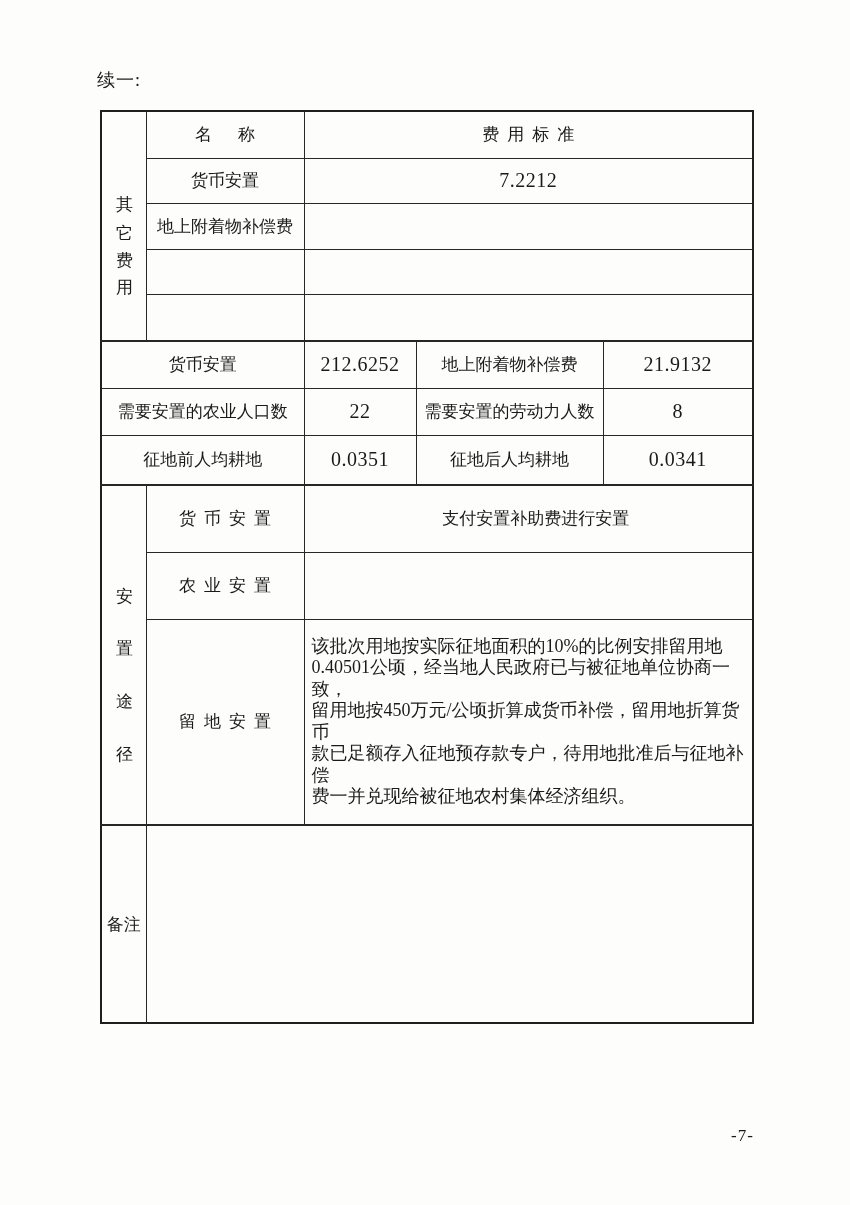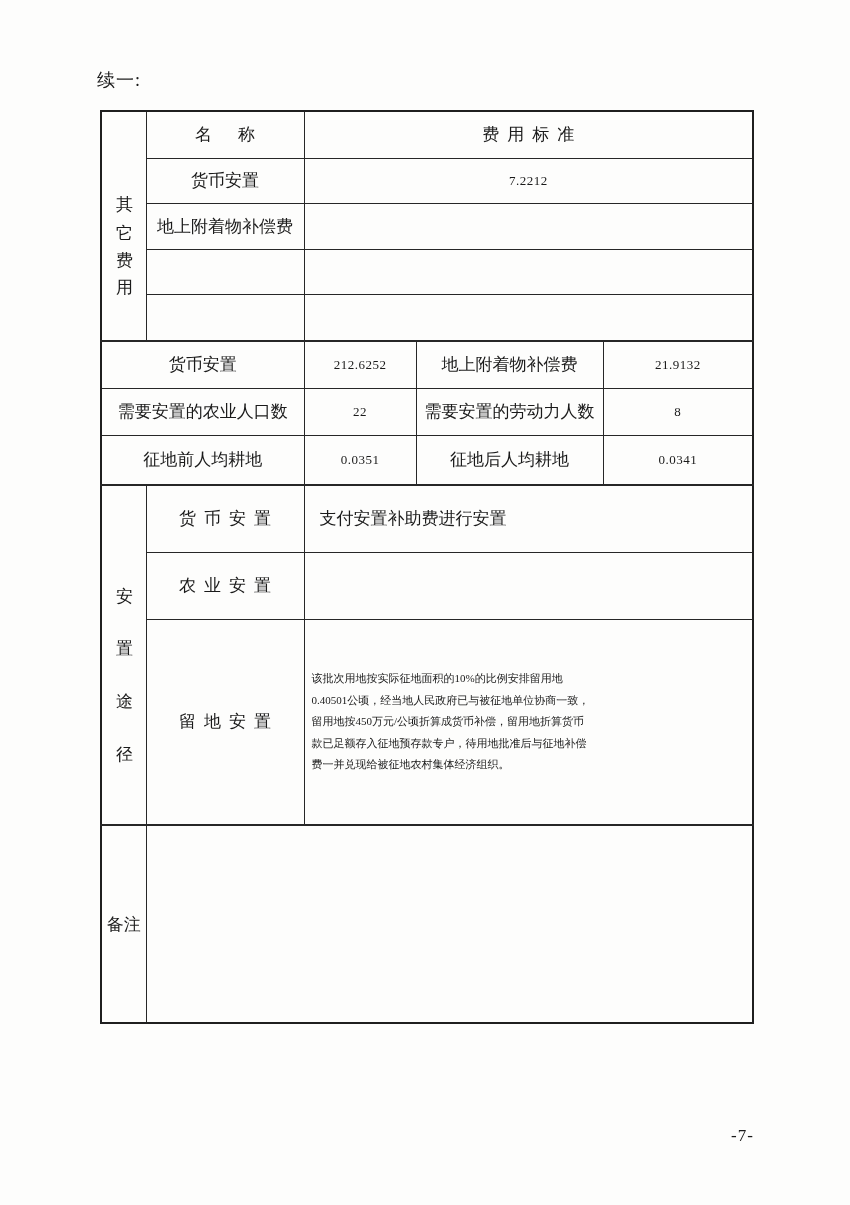--- a/index.html
+++ b/index.html
@@ -40,7 +40,7 @@
   .sp-wide { letter-spacing:26px; margin-right:-26px; }
   .sp-med  { letter-spacing:8px;  margin-right:-8px; }
   
-  .num { font-size:13px; letter-spacing:0.5px; }
+  .num { font-size:20px; letter-spacing:0.5px; }
   
   td.desc { text-align:left; padding-left:15px; }
   td.para {

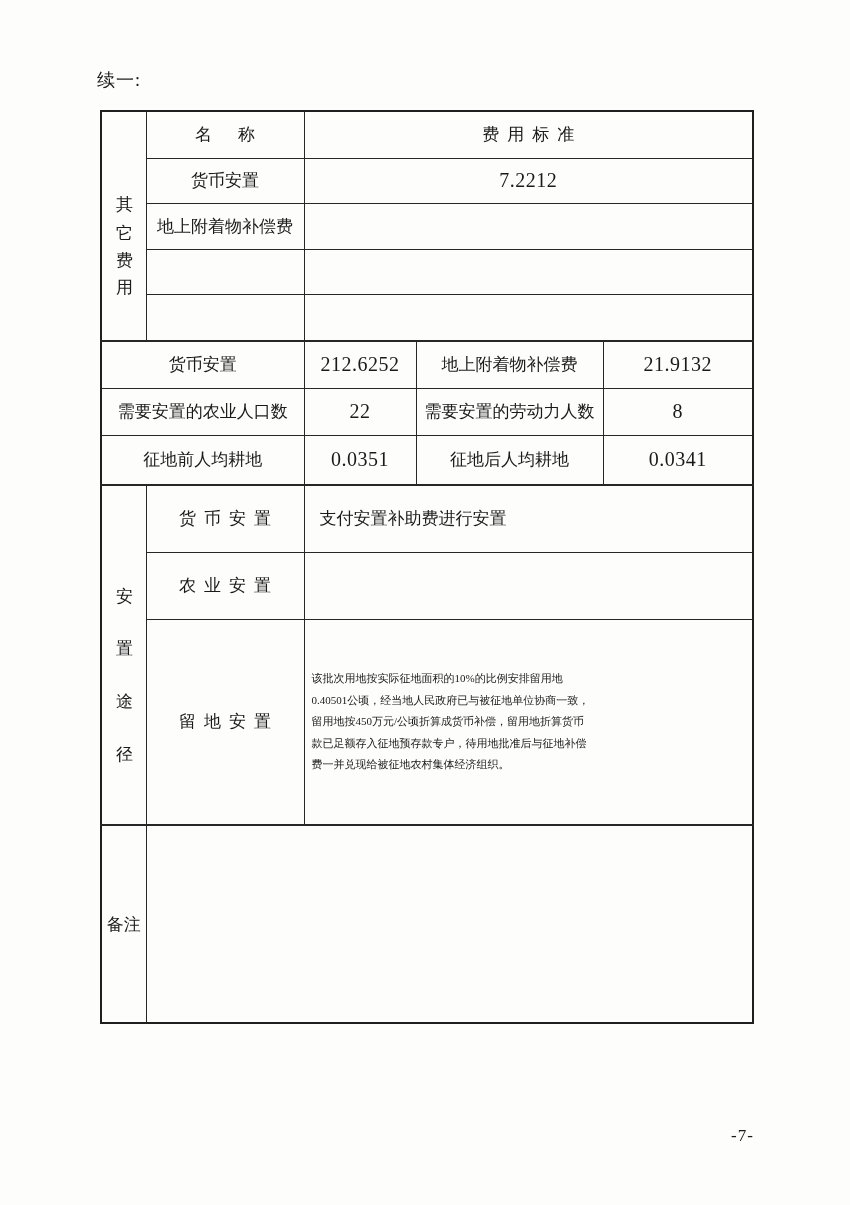--- a/index.html
+++ b/index.html
@@ -42,7 +42,7 @@
   
   .num { font-size:20px; letter-spacing:0.5px; }
   
-  td.desc { text-align:left; padding-left:15px; }
+  td.desc { text-align:center; padding-left:15px; }
   td.para {
     text-align:left; white-space:pre-line;
     font-size:11px; line-height:21.5px;

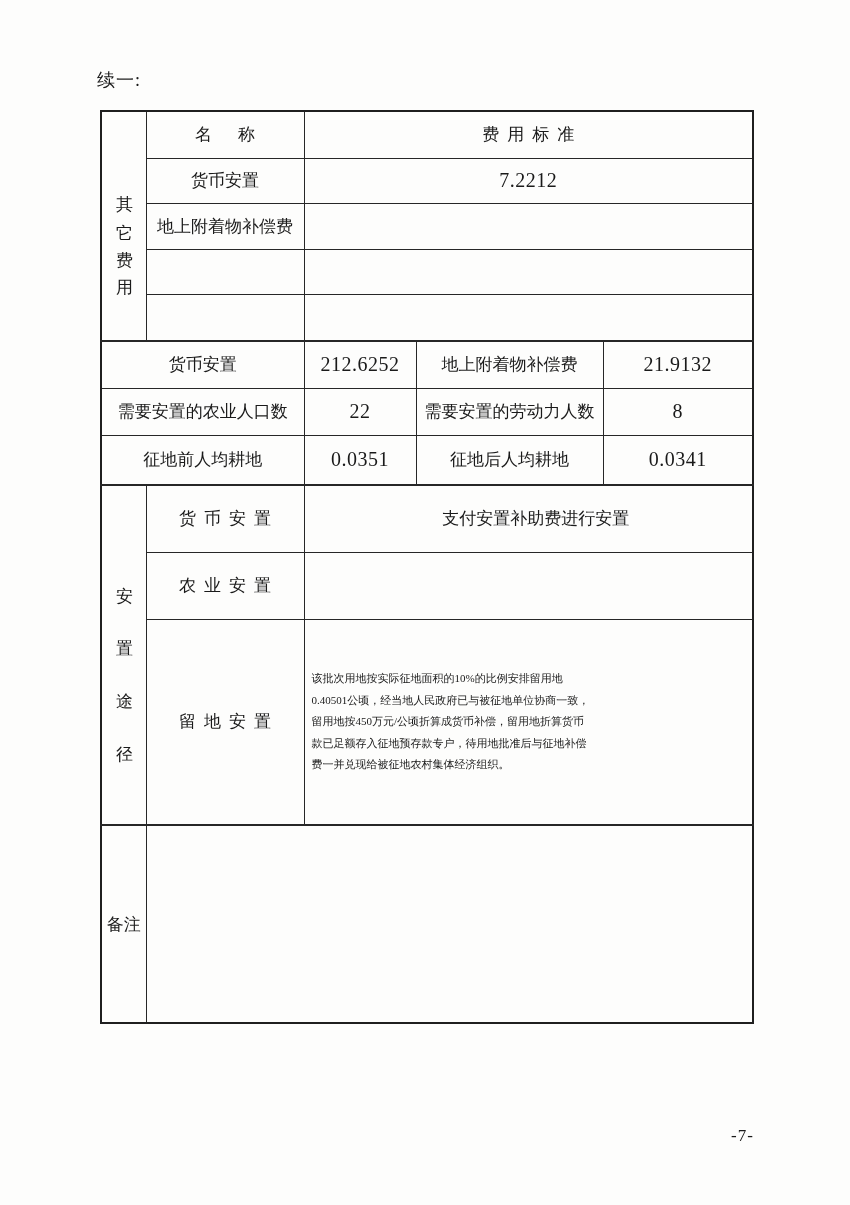--- a/index.html
+++ b/index.html
@@ -45,7 +45,7 @@
   td.desc { text-align:center; padding-left:15px; }
   td.para {
     text-align:left; white-space:pre-line;
-    font-size:11px; line-height:21.5px;
+    font-size:18px; line-height:21.5px;
     padding:6px 4px 6px 7px;
   }
   .page-number {

